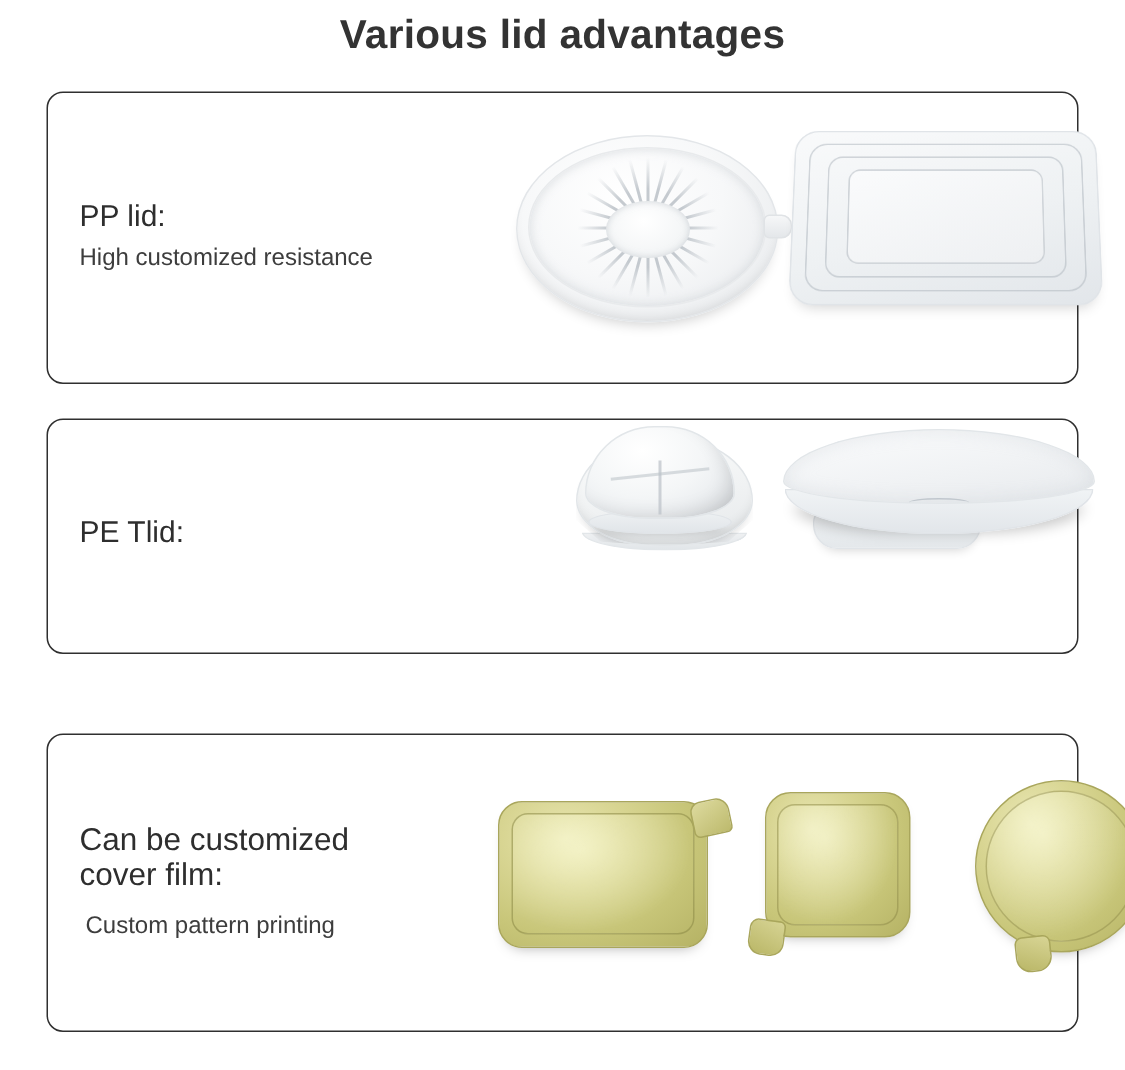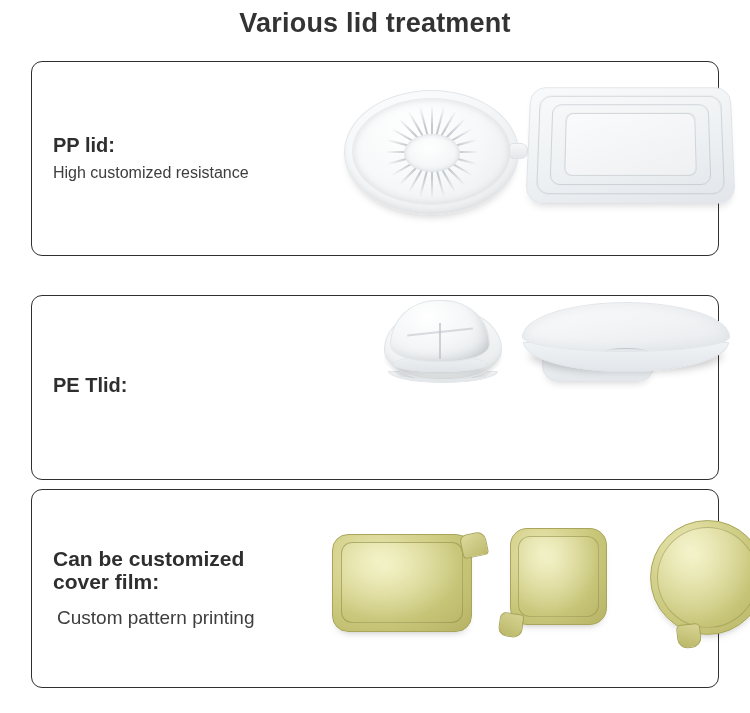--- a/index.html
+++ b/index.html
@@ -334,7 +334,7 @@
 </head>
 <body>
 
-<div class="page-title">Various lid treatment</div>
+<div class="page-title">Various lid advantages</div>
 
 <section class="panel" id="panel-1">
   <div class="panel-text">

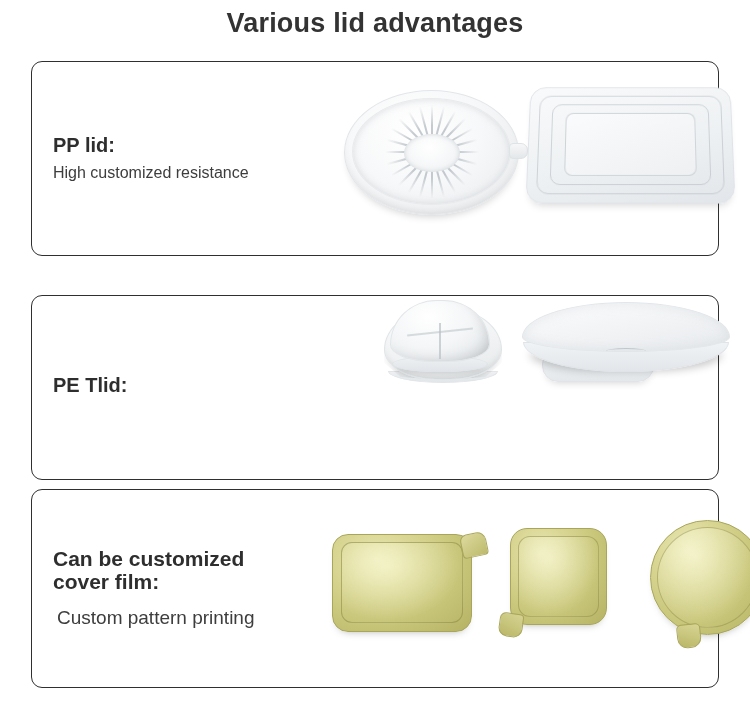--- a/index.html
+++ b/index.html
@@ -52,7 +52,7 @@
   }
   .panel-heading {
     font-size: 20px;
-    font-weight: bold;
+    font-weight: normal;
     color: #2e2e2e;
     line-height: 1.12;
     margin-bottom: 5px;

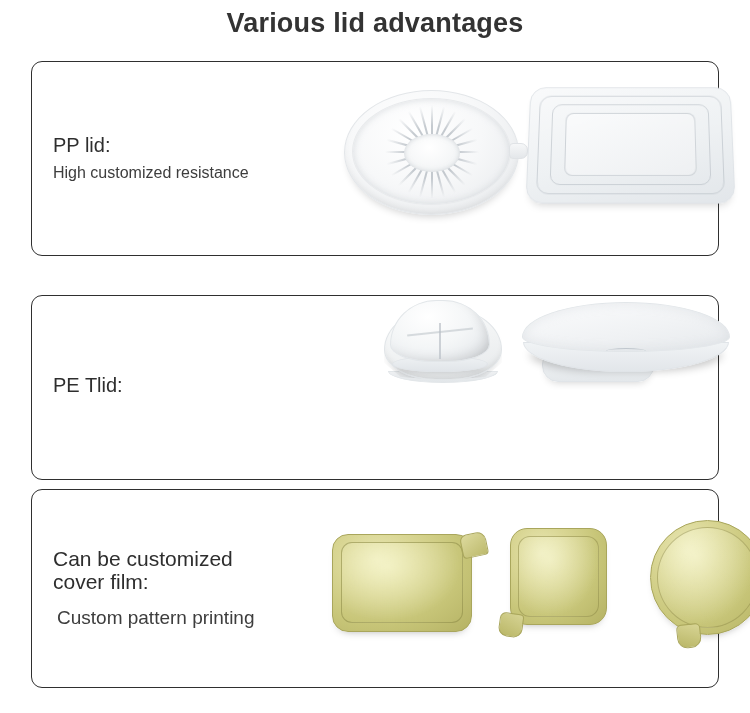--- a/index.html
+++ b/index.html
@@ -40,7 +40,7 @@
     box-sizing: border-box;
   }
   #panel-1 { top: 61px;  height: 195px; }
-  #panel-2 { top: 295px; height: 185px; }
+  #panel-2 { top: 279px; height: 157px; }
   #panel-3 { top: 489px; height: 199px; }
 
   .panel-text {

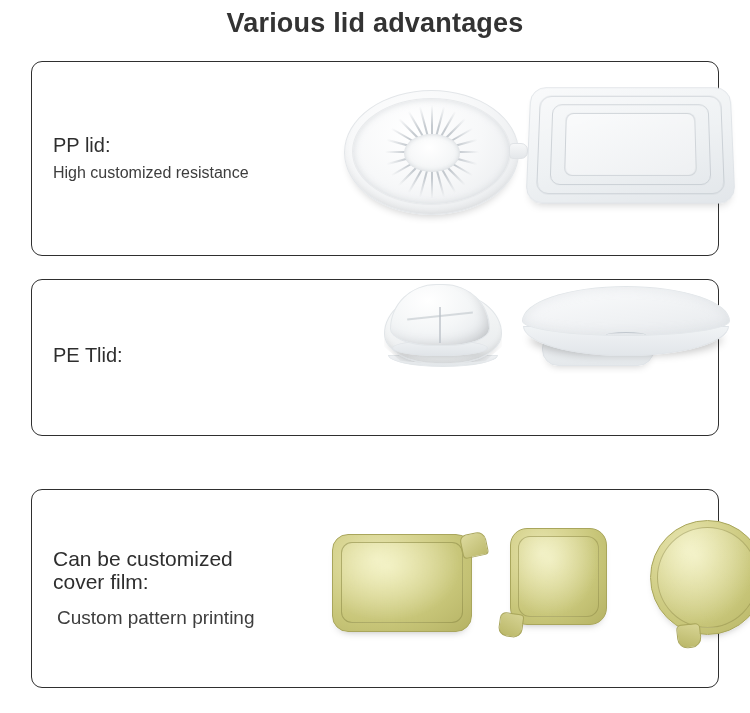--- a/index.html
+++ b/index.html
@@ -65,7 +65,7 @@
     white-space: pre-line;
   }
   #panel-3 .panel-heading { font-size: 21px; }
-  #panel-3 .panel-sub { font-size: 19px; padding-left: 4px; padding-top: 5px;}
+  #panel-3 .panel-sub { font-size: 16px; padding-left: 4px; padding-top: 5px;}
 
   .panel-media {
     position: absolute;

